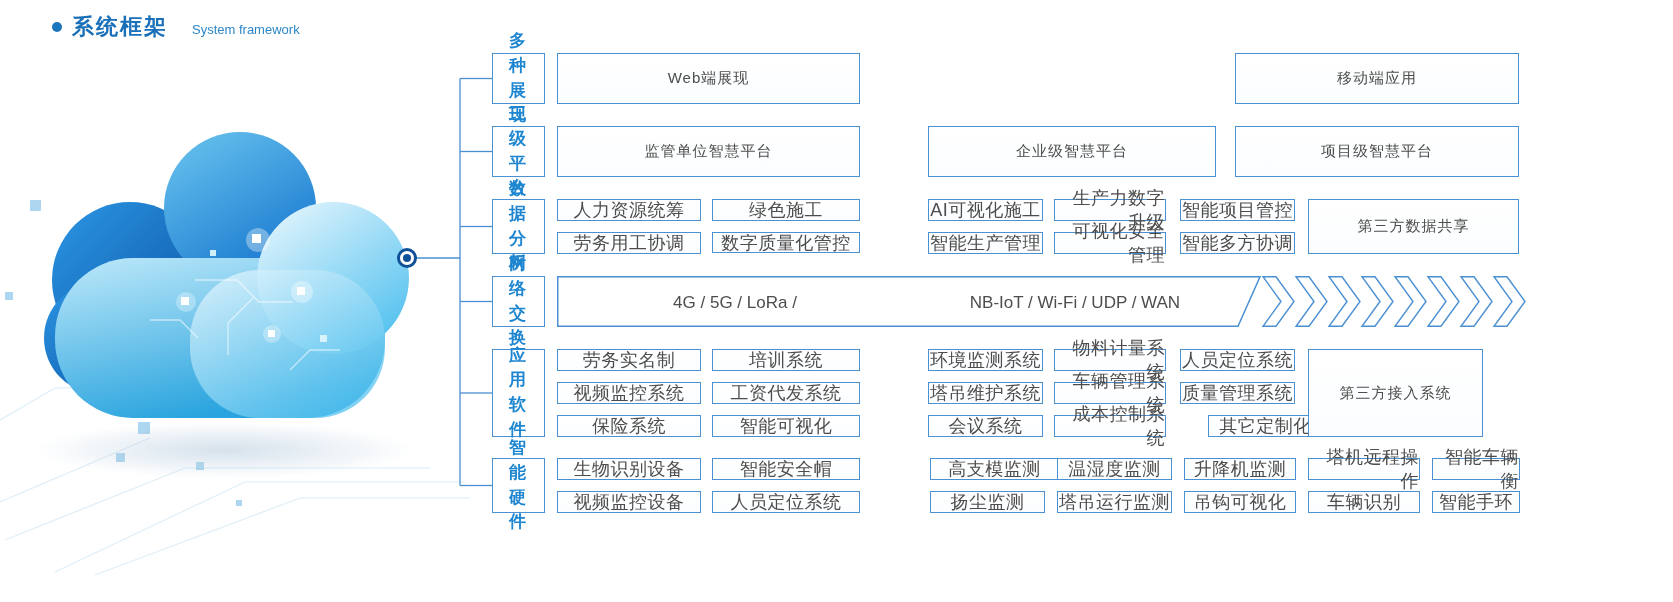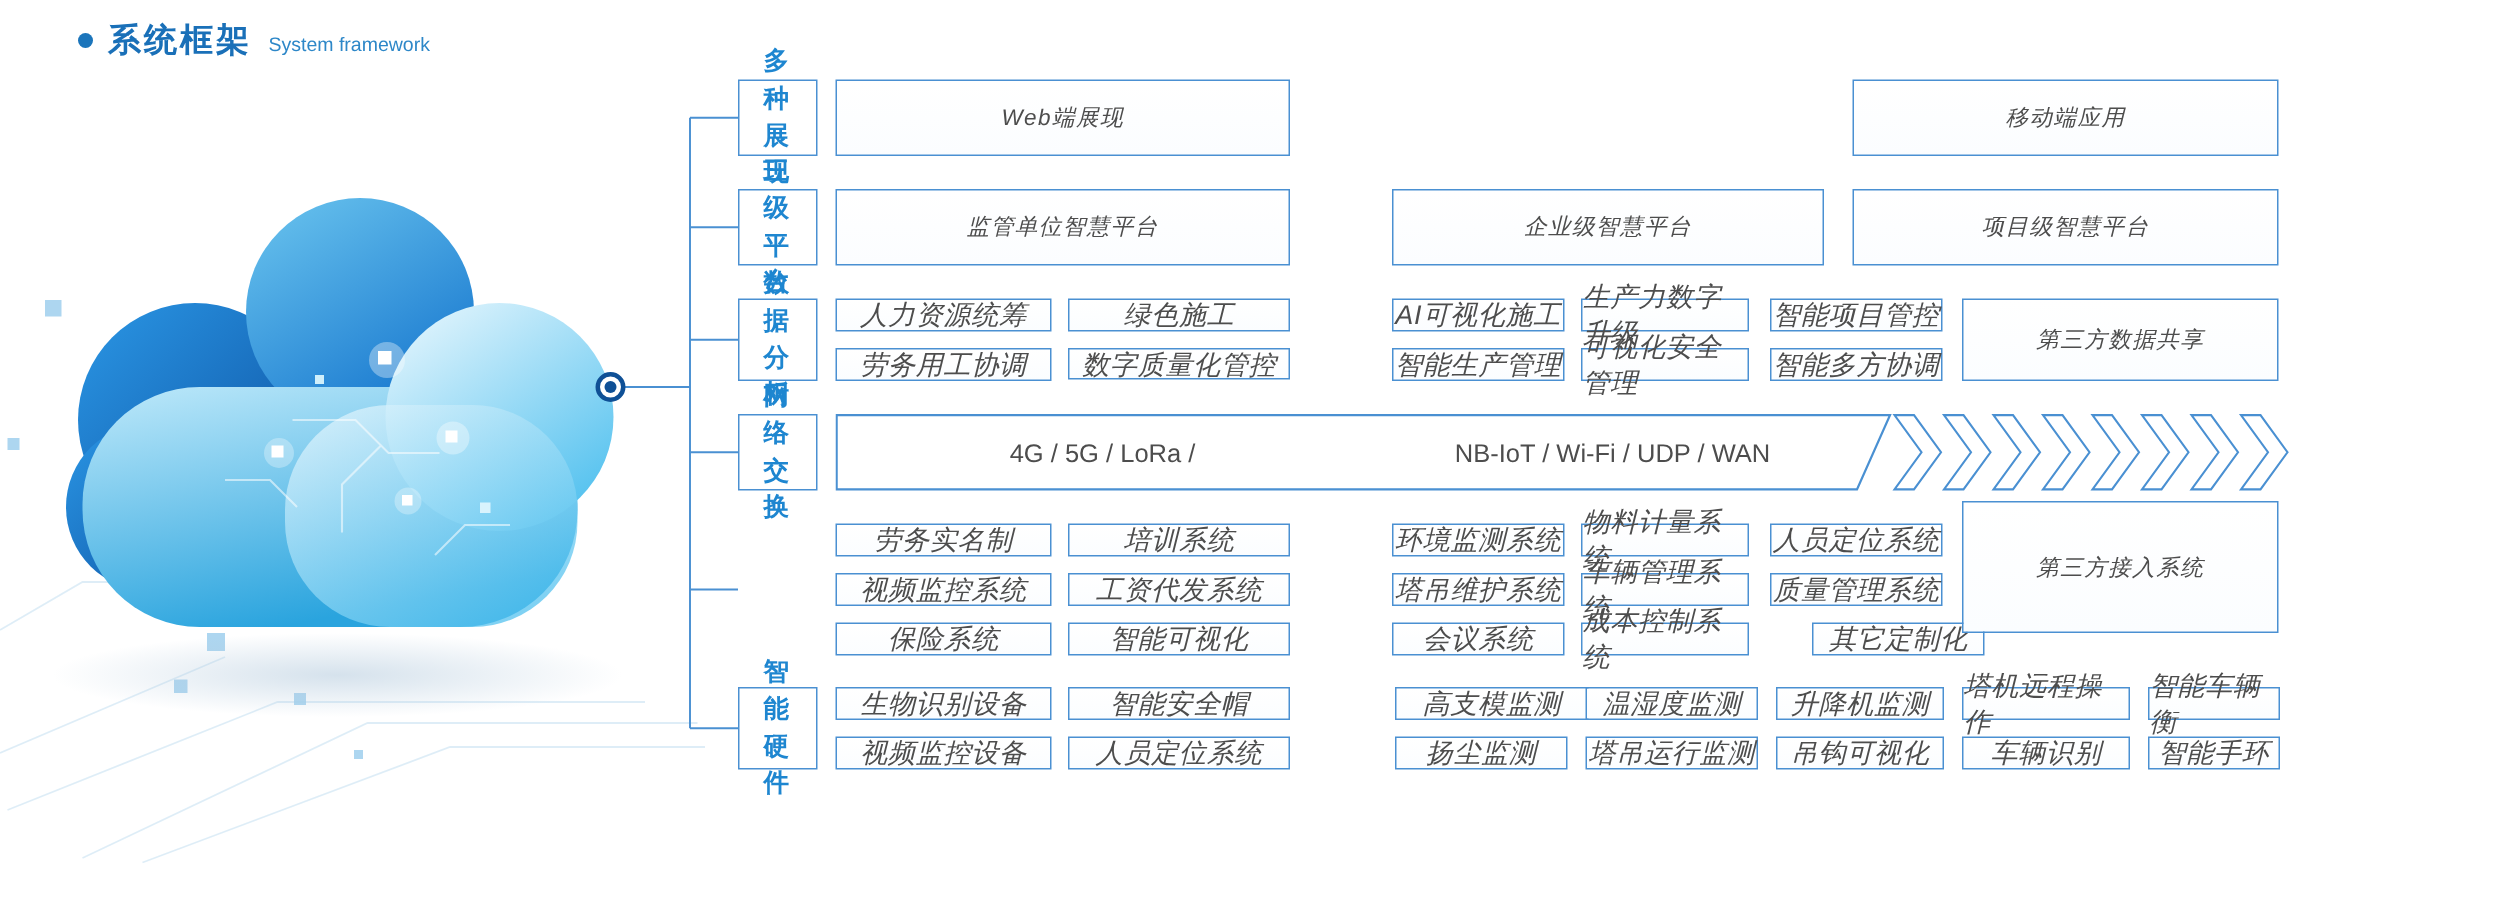--- a/index.html
+++ b/index.html
@@ -10,7 +10,7 @@
   .title{position:absolute;left:52px;top:12px;display:flex;align-items:baseline;}
   .bullet{width:10px;height:10px;border-radius:50%;background:#1b75bb;align-self:center;margin-right:10px;}
   .title-zh{font-size:22px;font-weight:bold;color:#1a70b8;letter-spacing:2px;}
-  .title-en{font-size:13px;color:#2d87c8;margin-left:11px;}
+  .title-en{font-size:13px;color:#2d87c8;margin-left:24px;}
 
   
   .box{position:absolute;box-sizing:border-box;border:1.5px solid #4a90d2;

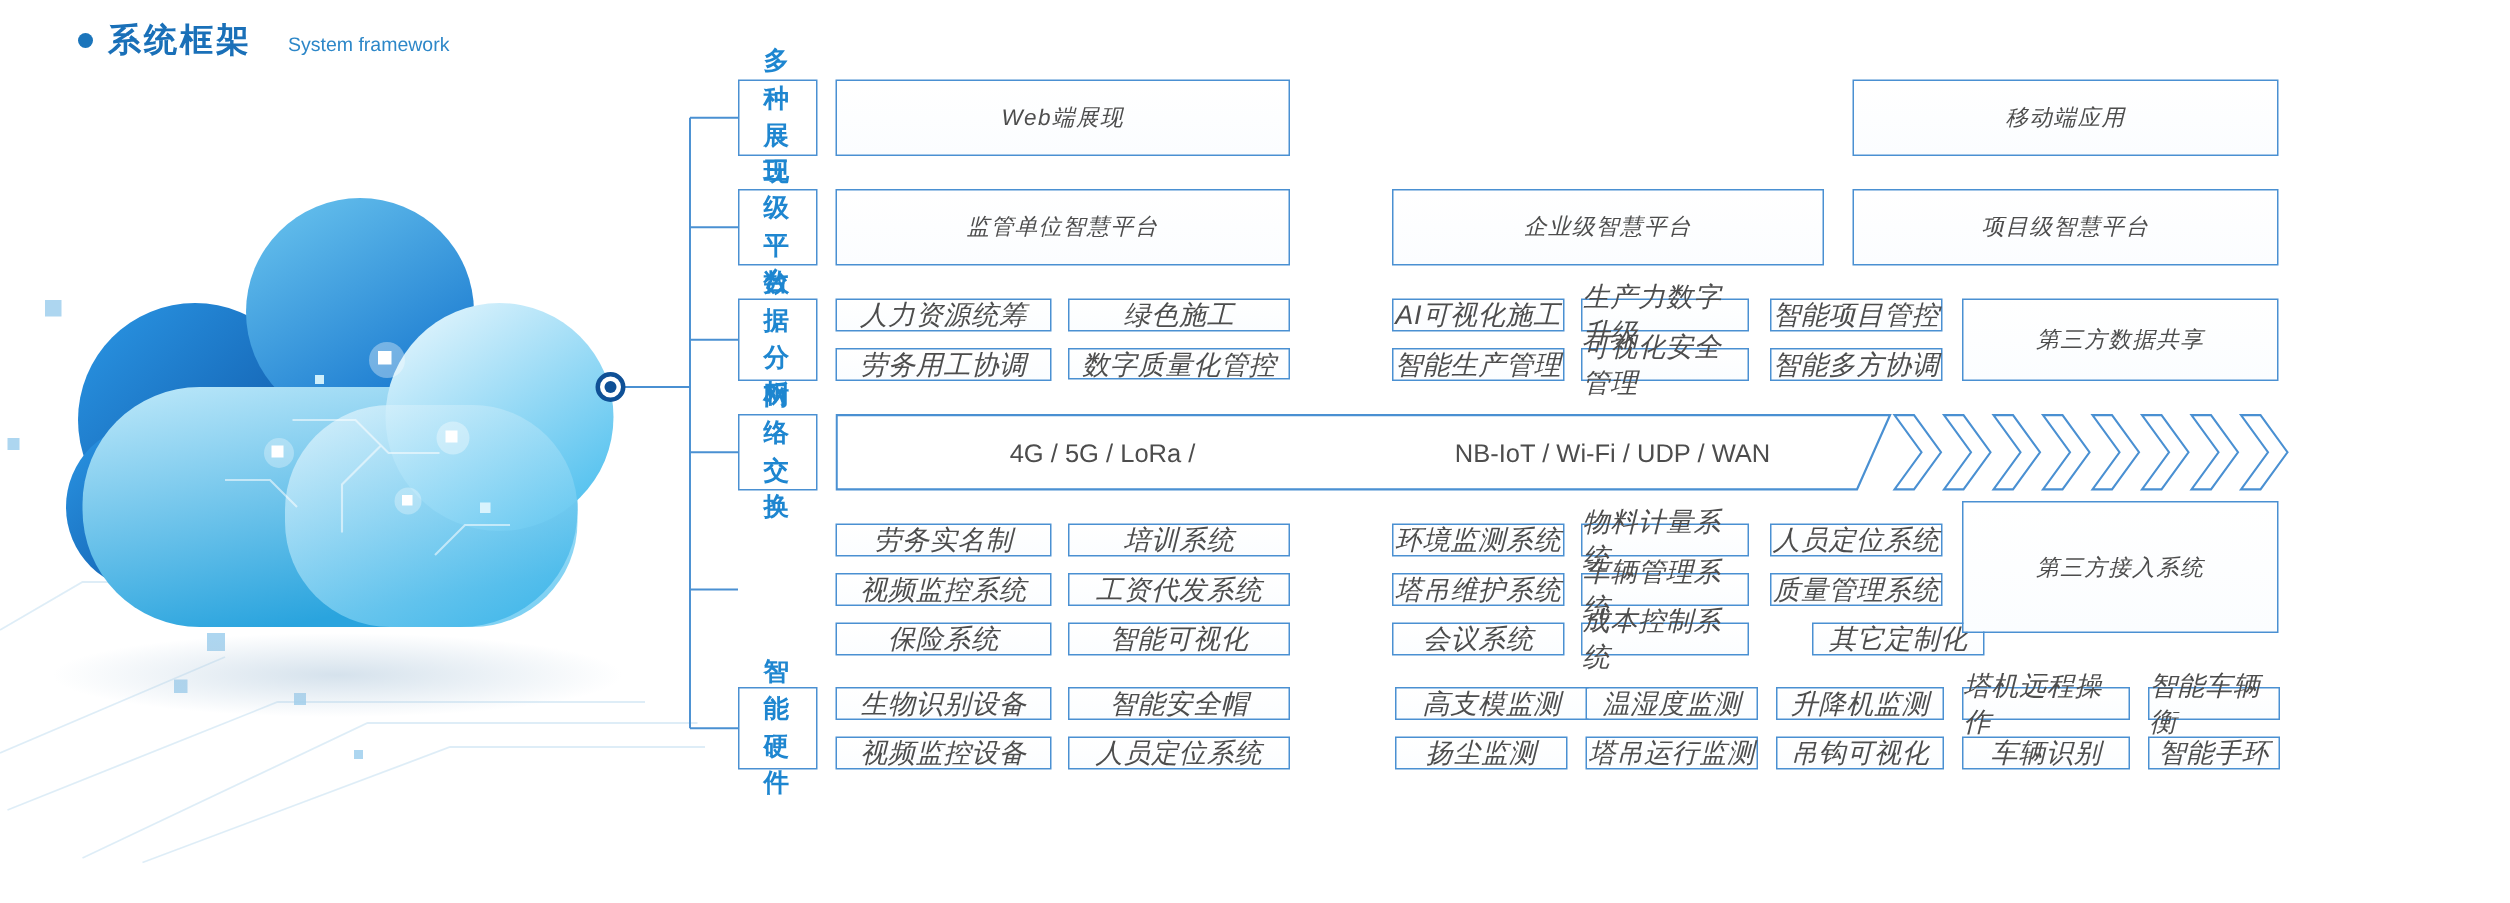--- a/index.html
+++ b/index.html
@@ -16,7 +16,7 @@
   .box{position:absolute;box-sizing:border-box;border:1.5px solid #4a90d2;
        background:linear-gradient(180deg,#ffffff,#fbfdff);
        display:flex;align-items:center;justify-content:center;
-       color:#4d4d4d;text-align:left;font-style:italic;}
+       color:#4d4d4d;text-align:right;}
   .wide{font-size:15px;letter-spacing:1px;}
   .small{font-size:18px;letter-spacing:.5px;}
   .tall{font-size:15px;letter-spacing:1px;}

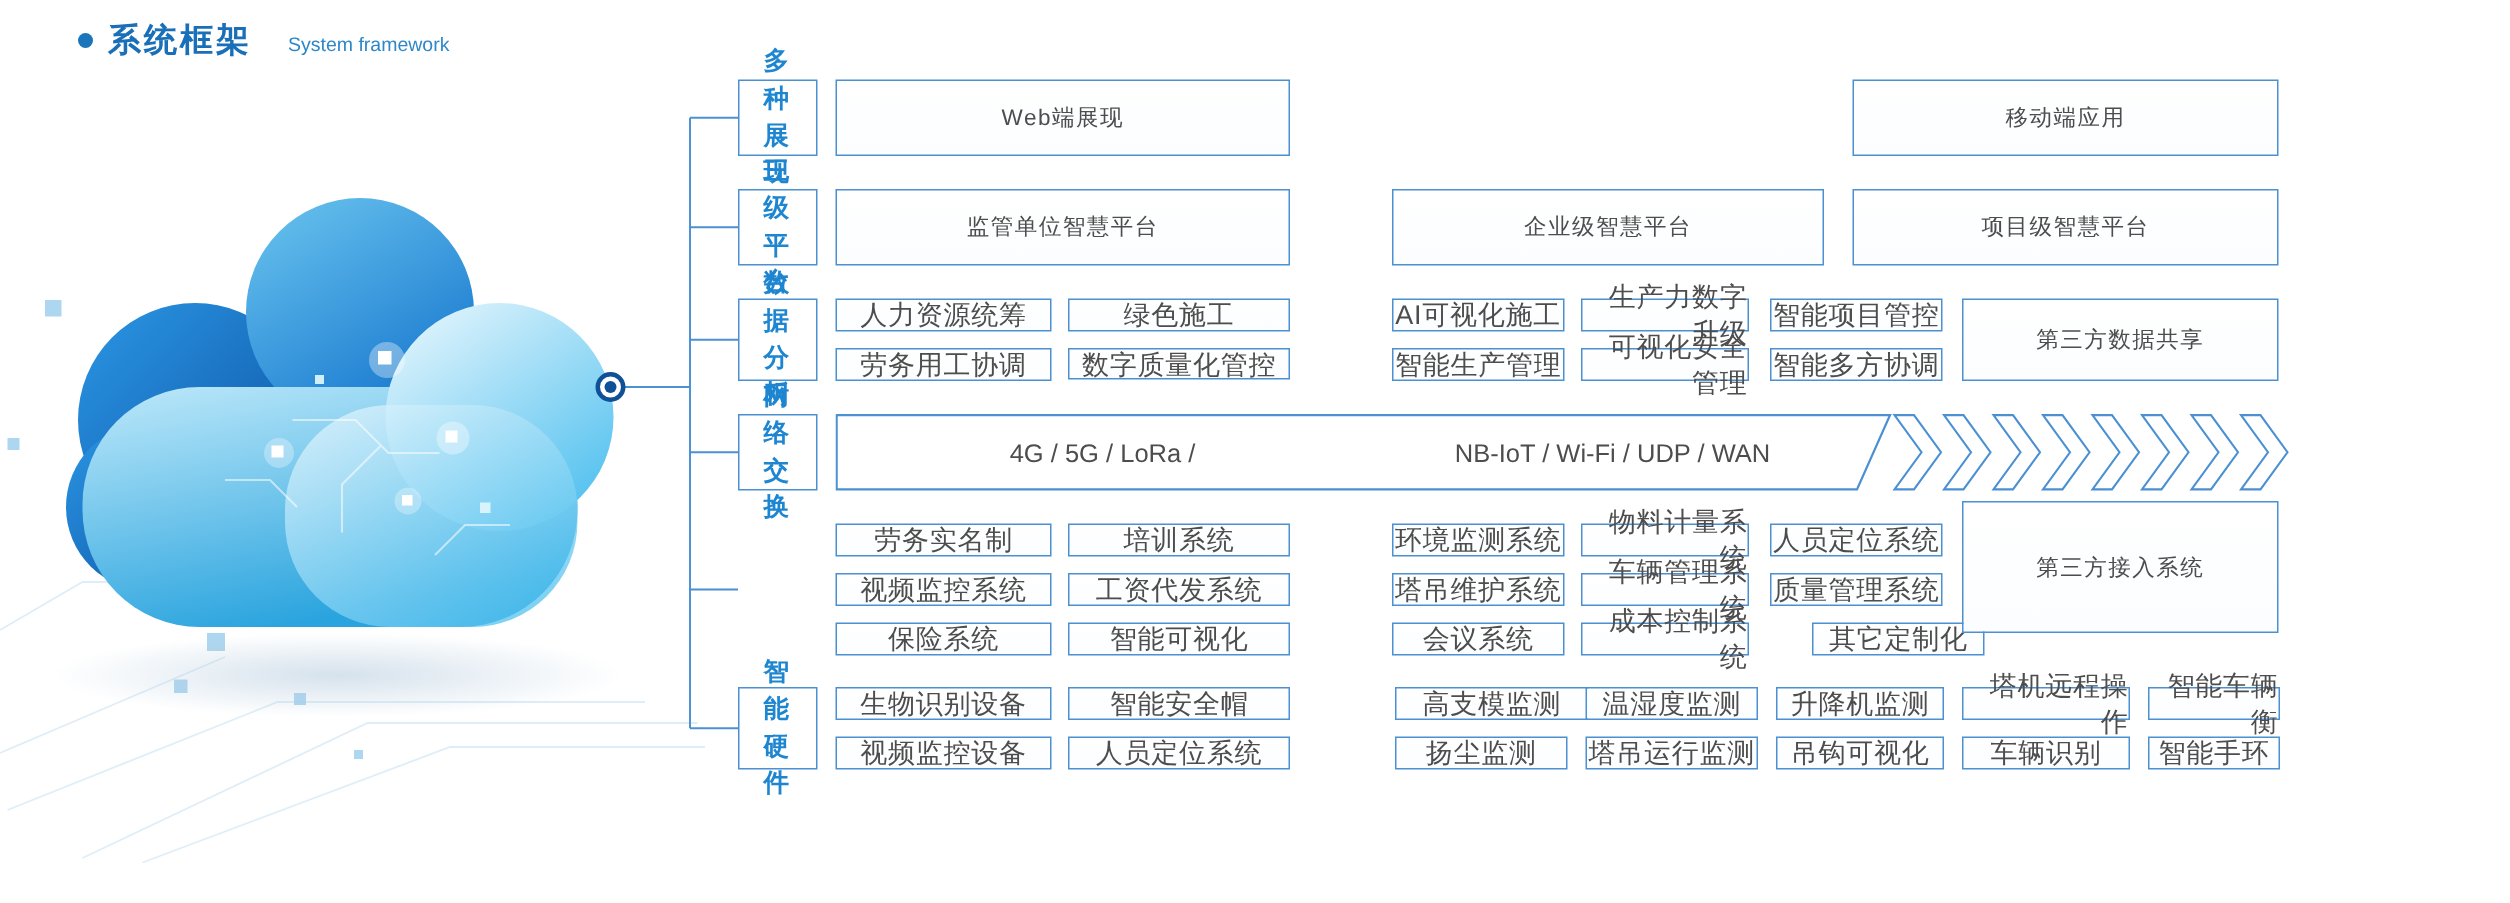--- a/index.html
+++ b/index.html
@@ -128,6 +128,7 @@
   <div class="cat" style="left:492px;top:126px;width:53px;height:51px">三级平台</div>
   <div class="cat" style="left:492px;top:199px;width:53px;height:55px">数据分析</div>
   <div class="cat" style="left:492px;top:276px;width:53px;height:51px">网络交换</div>
+  <div class="cat" style="left:492px;top:349px;width:53px;height:88px">应用软件</div>
   <div class="cat" style="left:492px;top:458px;width:53px;height:55px">智能硬件</div>
 
   <div class="box wide" style="left:557px;top:53px;width:303px;height:51px">Web端展现</div>

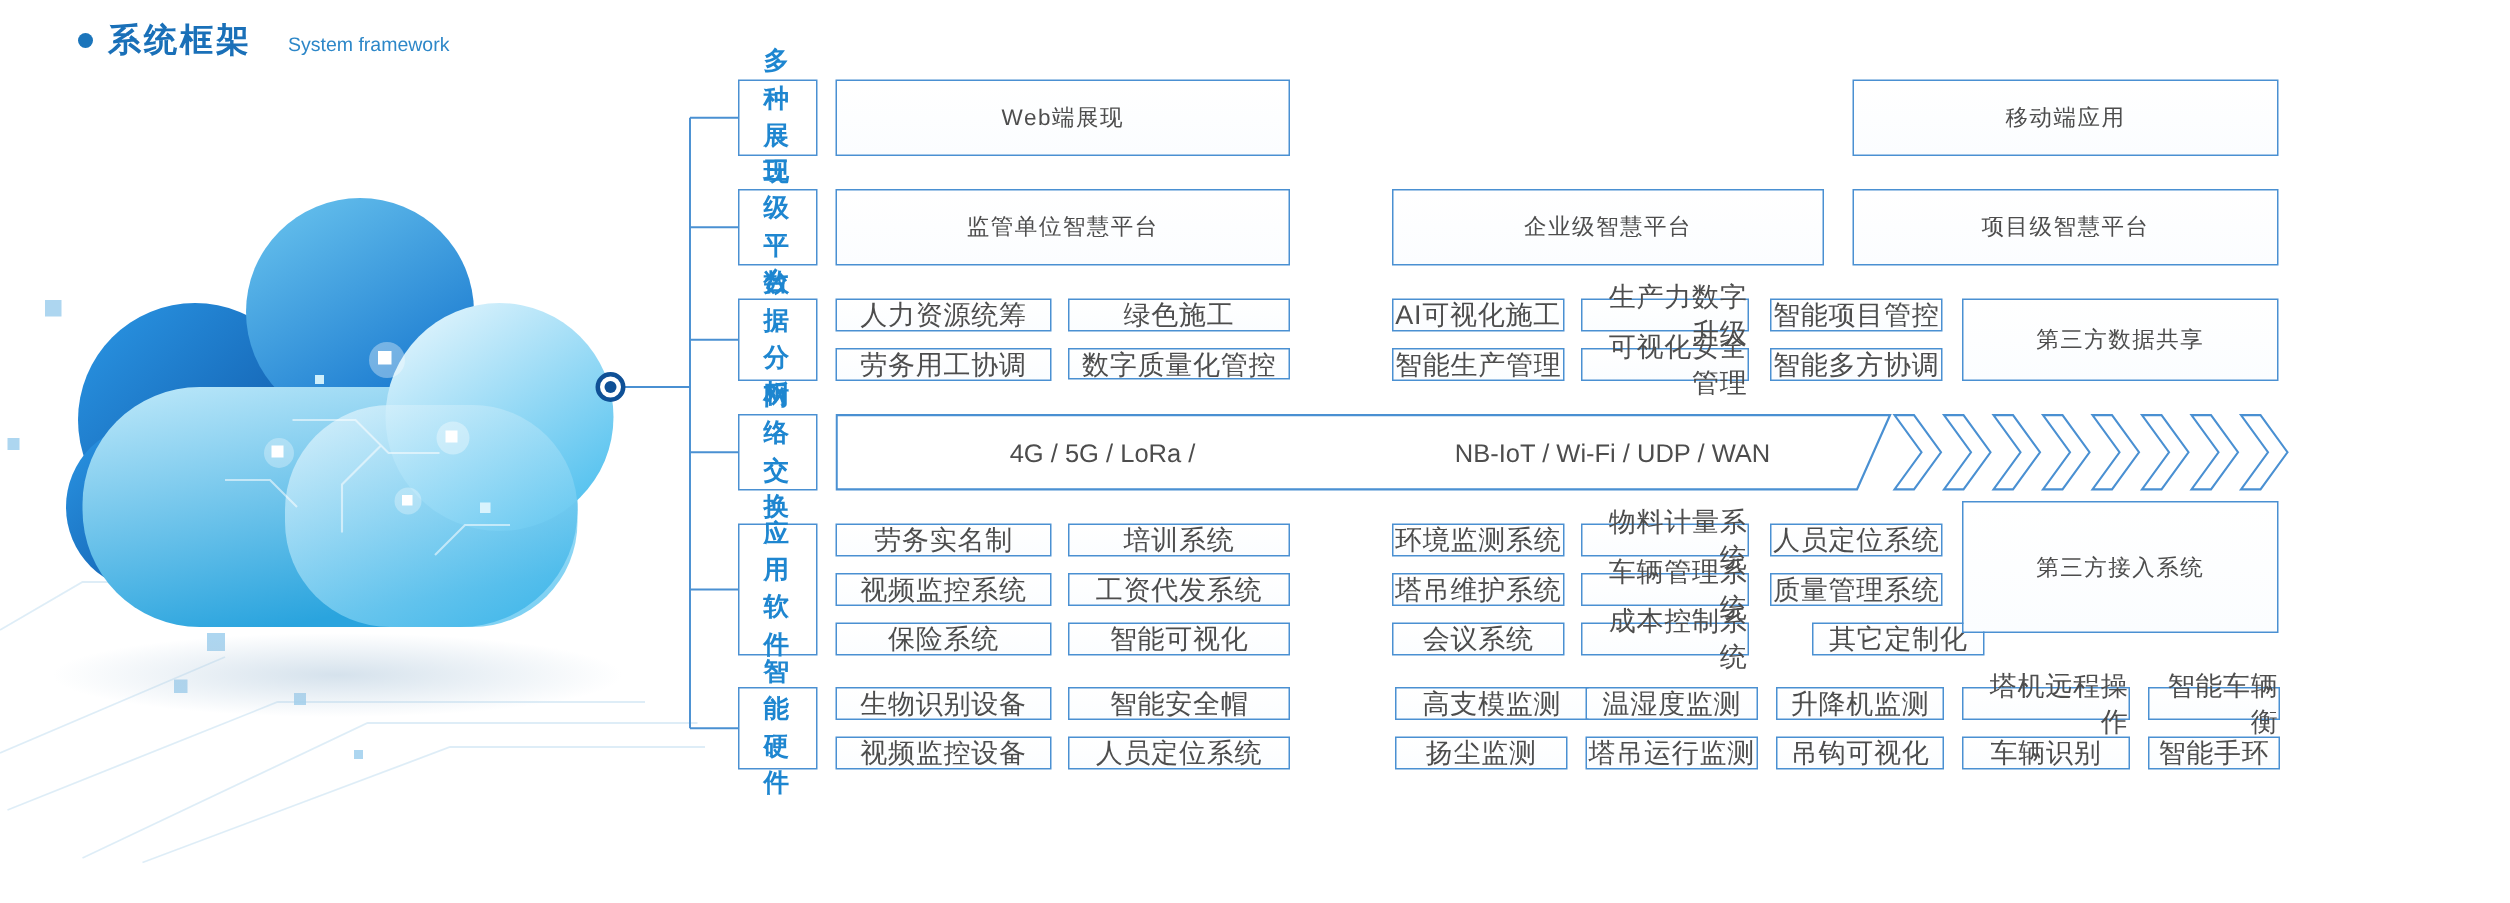--- a/index.html
+++ b/index.html
@@ -181,7 +181,7 @@
   <div class="box small" style="left:928px;top:415px;width:115px;height:22px">会议系统</div>
   <div class="box small" style="left:1054px;top:415px;width:112px;height:22px">成本控制系统</div>
   <div class="box small" style="left:1208px;top:415px;width:115px;height:22px">其它定制化</div>
-  <div class="box tall" style="left:1308px;top:334px;width:211px;height:88px">第三方接入系统</div>
+  <div class="box tall" style="left:1308px;top:349px;width:175px;height:88px">第三方接入系统</div>
 
   <div class="box small" style="left:557px;top:458px;width:144px;height:22px">生物识别设备</div>
   <div class="box small" style="left:712px;top:458px;width:148px;height:22px">智能安全帽</div>

